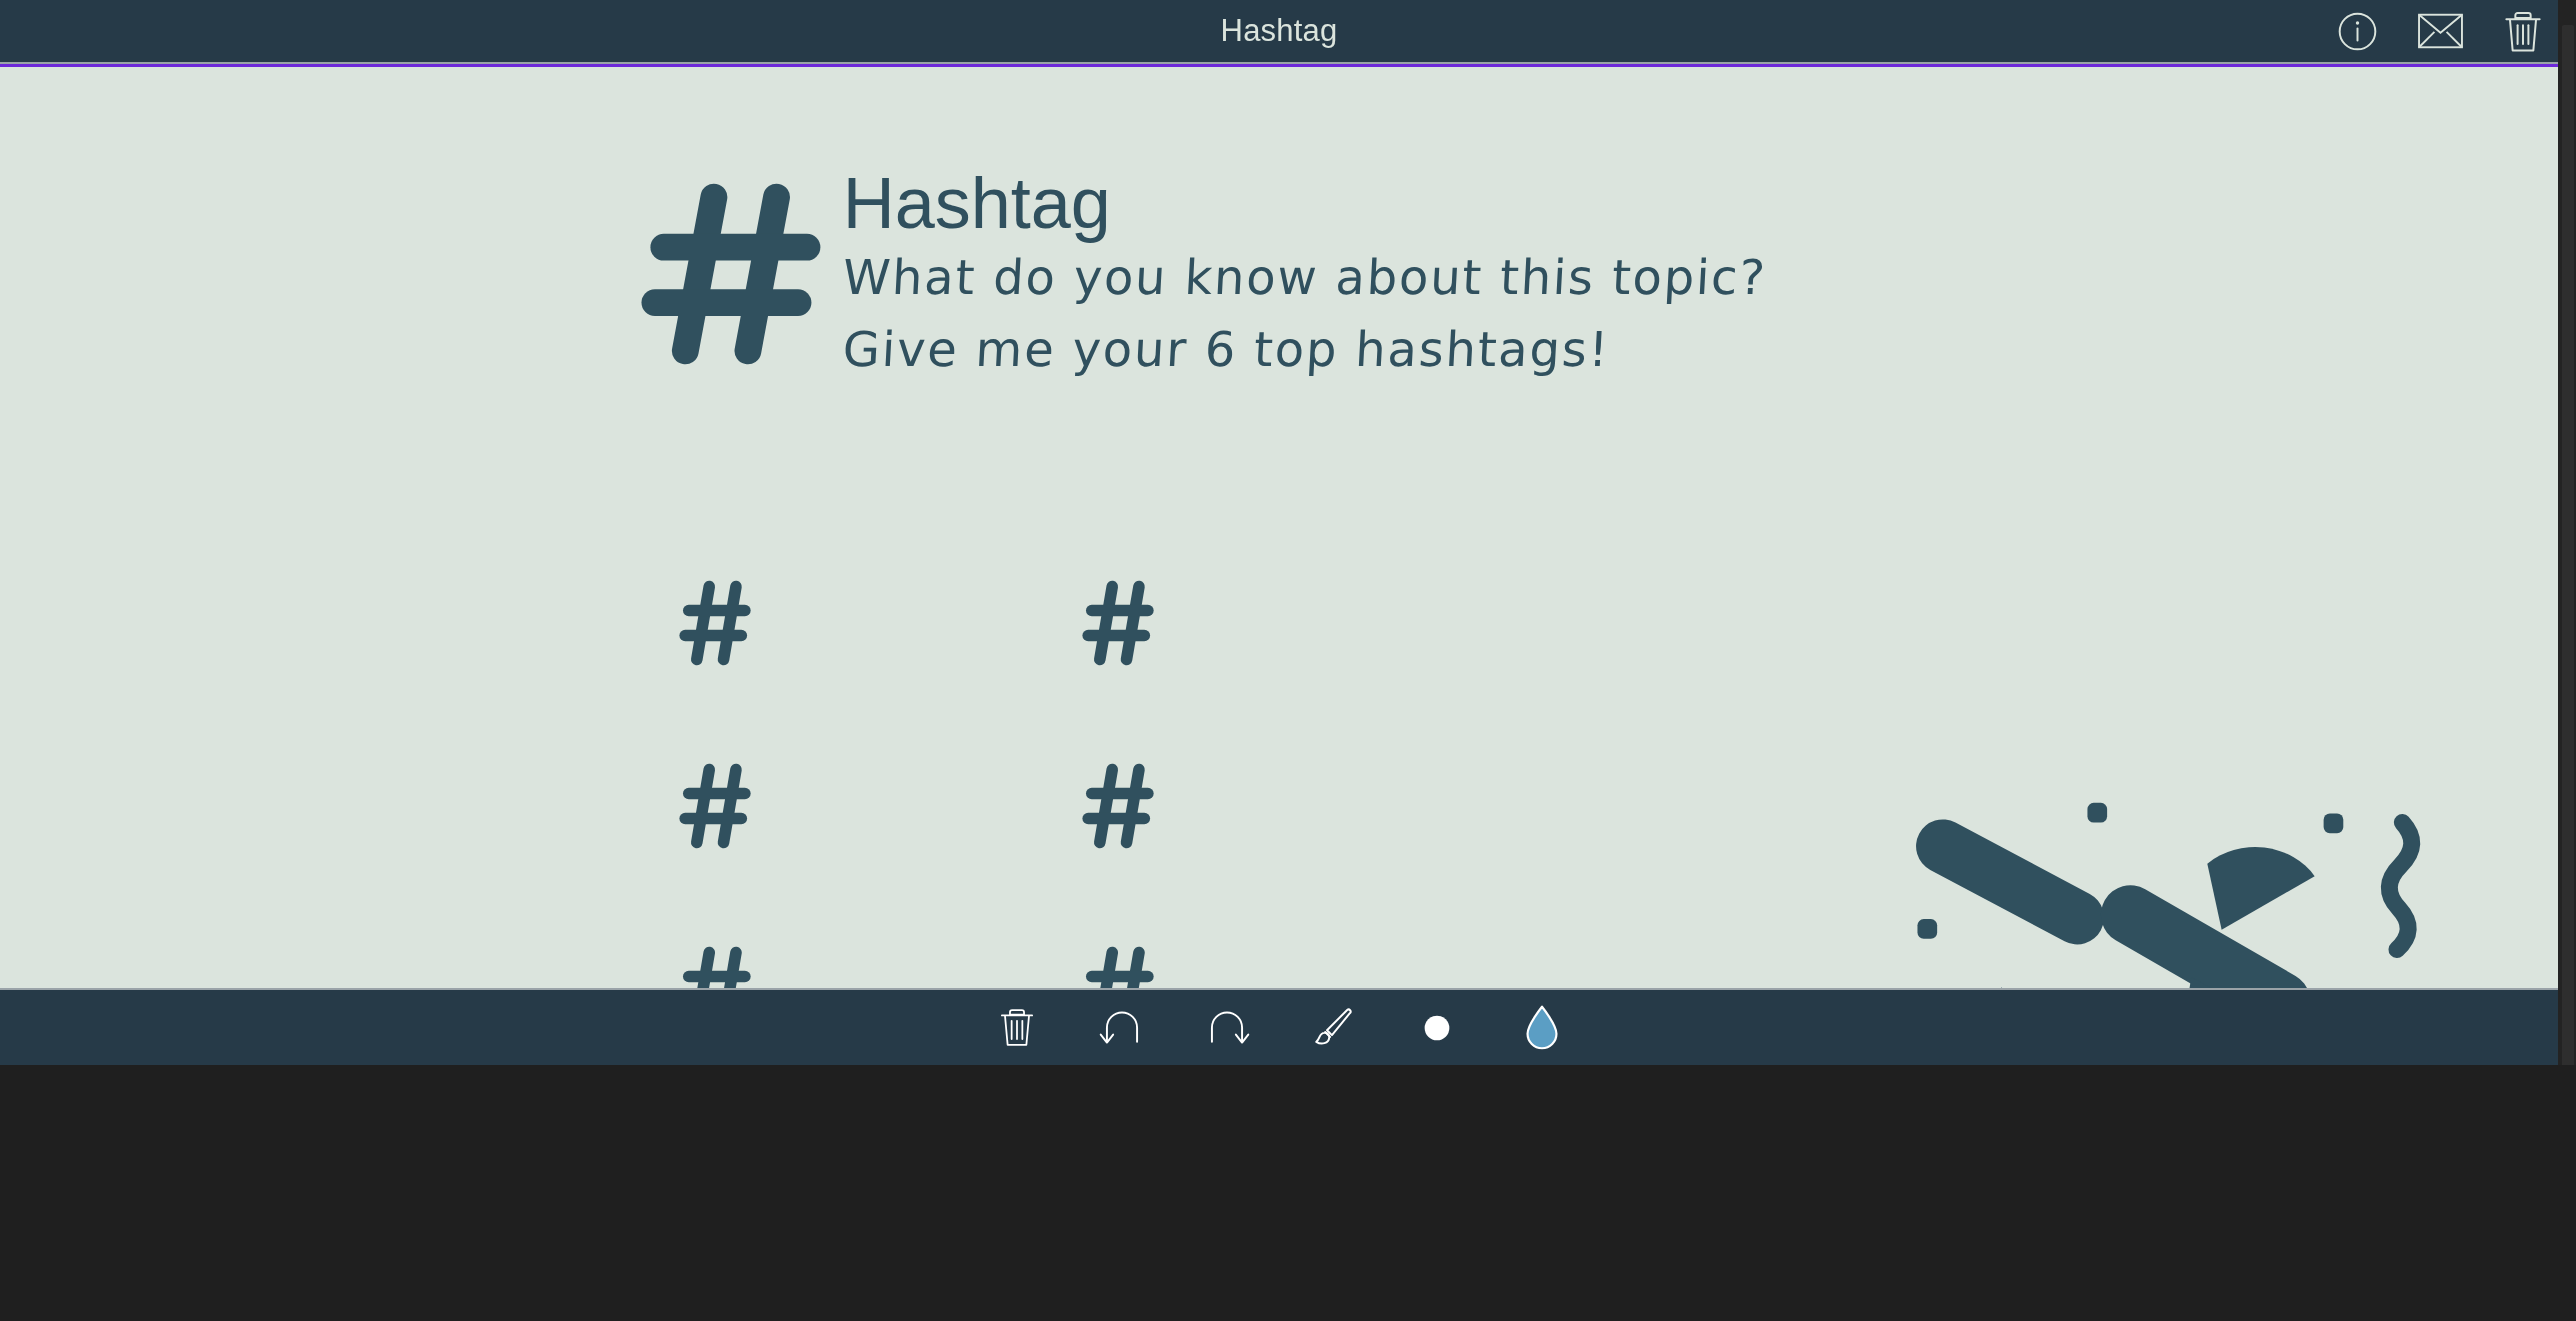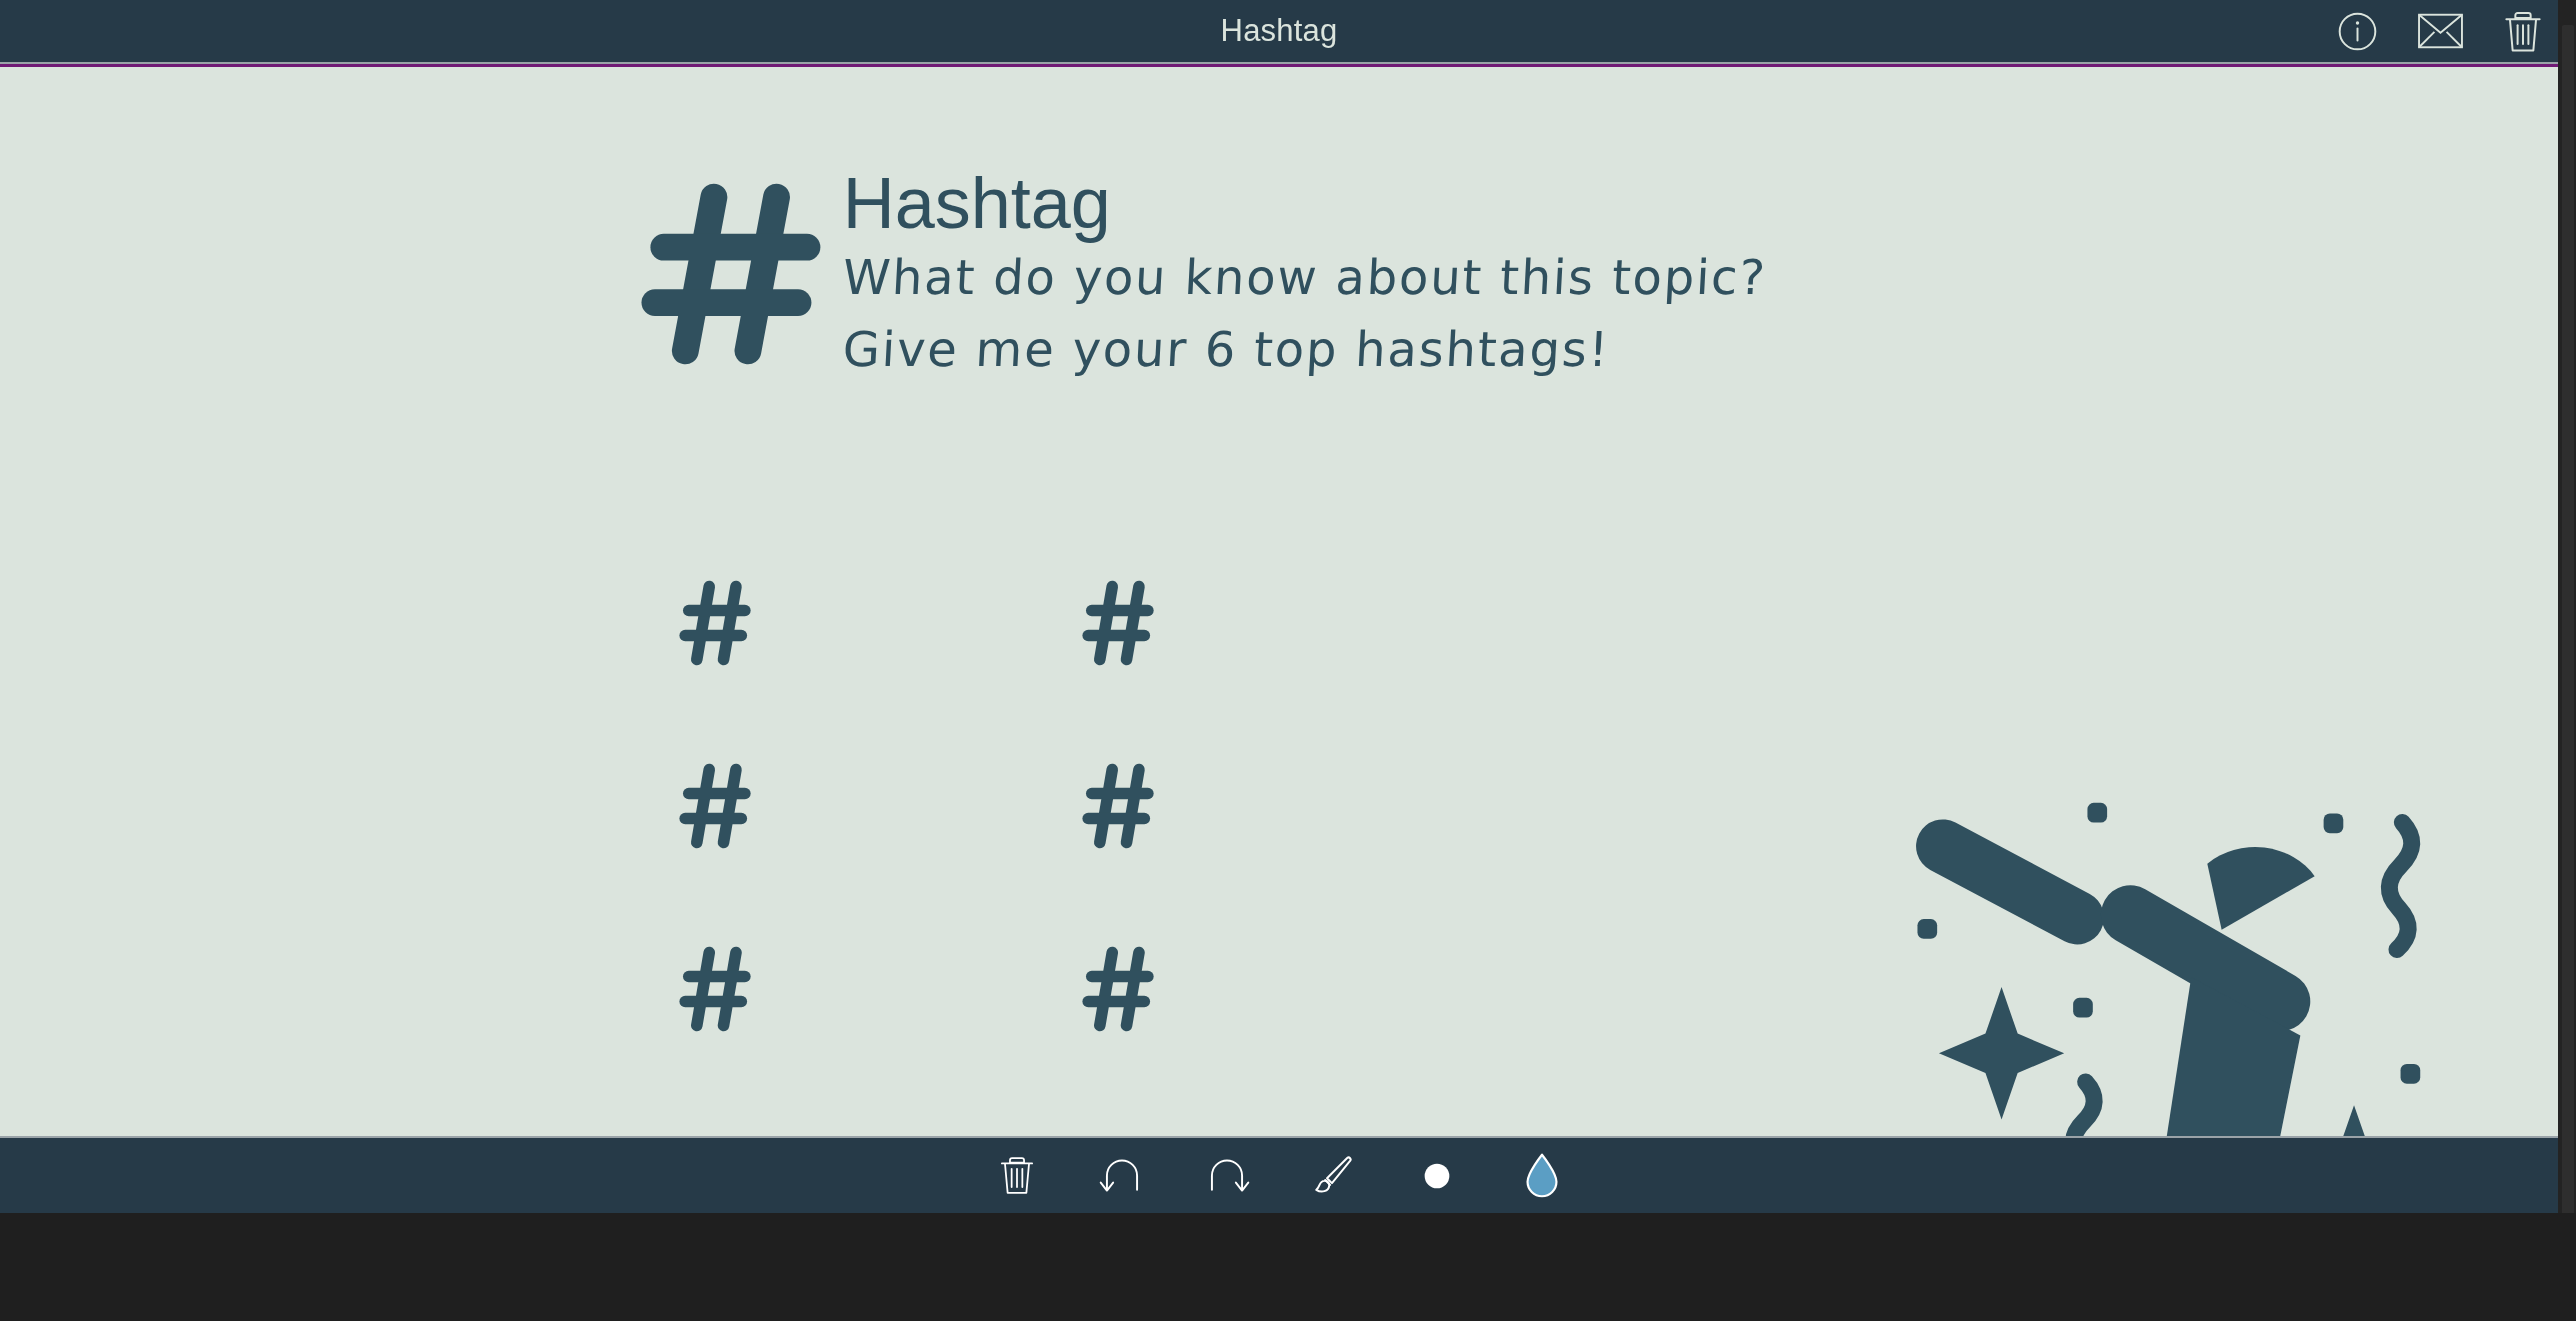--- a/index.html
+++ b/index.html
@@ -14,9 +14,9 @@
   #app {
     position: relative;
     width: 2576px;
-    height: 1213px;
+    height: 1065px;
     overflow: hidden;
-    background: #701a75;
+    background: #6d28d9;
   }
 
   

